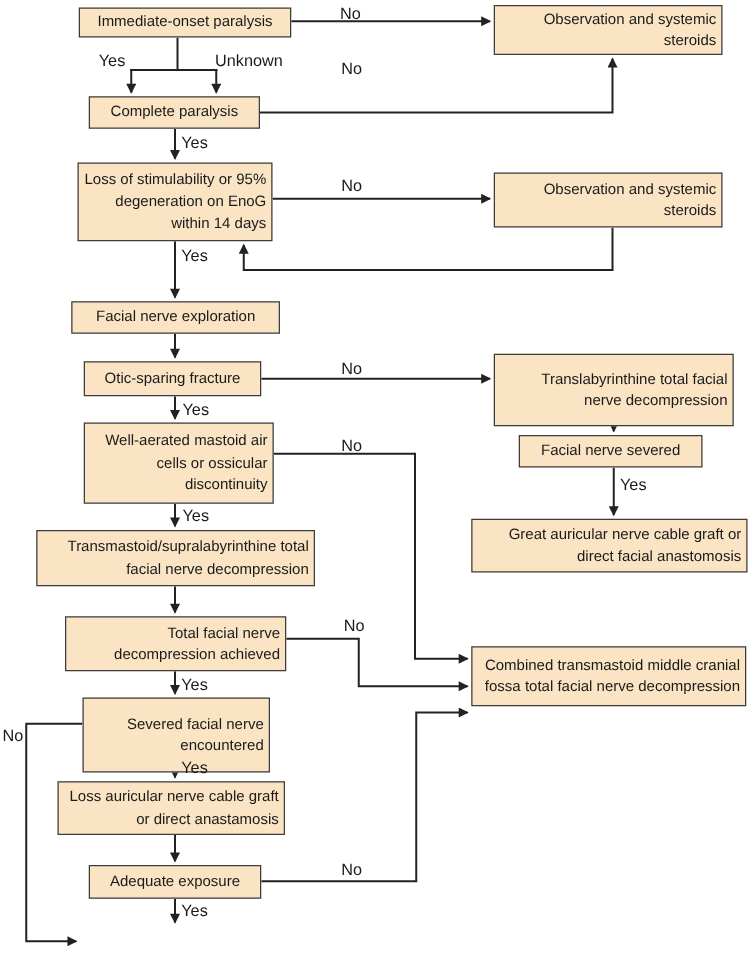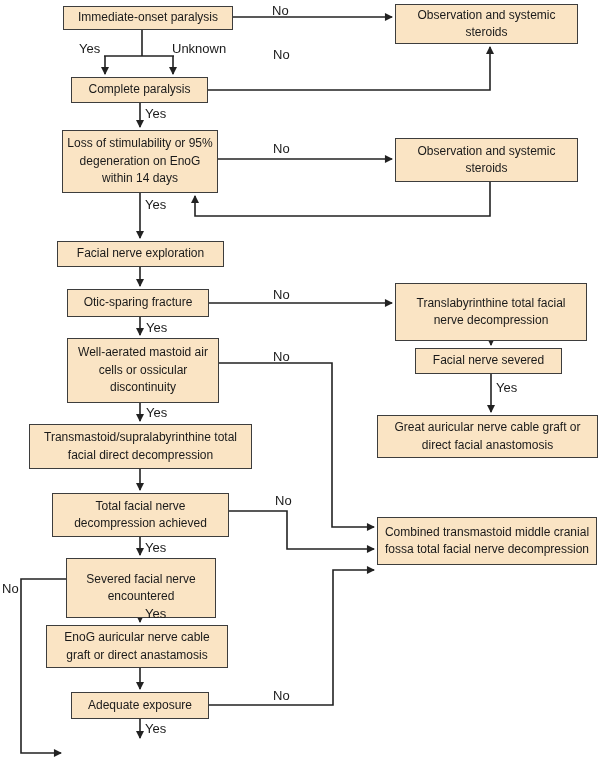--- a/index.html
+++ b/index.html
@@ -21,7 +21,7 @@
     position:absolute;box-sizing:border-box;
     background:var(--node-fill);border:1.5px solid var(--node-border);
     display:flex;align-items:center;justify-content:center;
-    text-align:center;font-size:12px;line-height:1.45;color:var(--text);
+    text-align:right;font-size:12px;line-height:1.45;color:var(--text);
     padding:1px 4px;
   }
   .elabel{

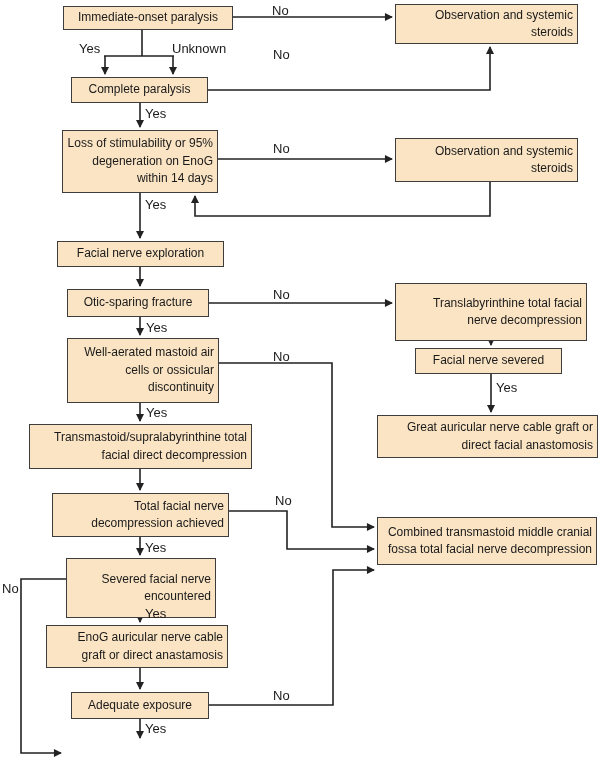--- a/index.html
+++ b/index.html
@@ -86,7 +86,7 @@
 
   <div class="node" style="left:415px;top:348px;width:147px;height:26px">Facial nerve severed</div>
 
-  <div class="node" style="left:29px;top:424px;width:223px;height:45px">Transmastoid/supralabyrinthine total facial direct decompression</div>
+  <div class="node" style="left:29px;top:424px;width:223px;height:45px">Transmastoid/supralabyrinthine total facial nerve decompression</div>
 
   <div class="node" style="left:377px;top:415px;width:221px;height:43px">Great auricular nerve cable graft or direct facial anastomosis</div>
 

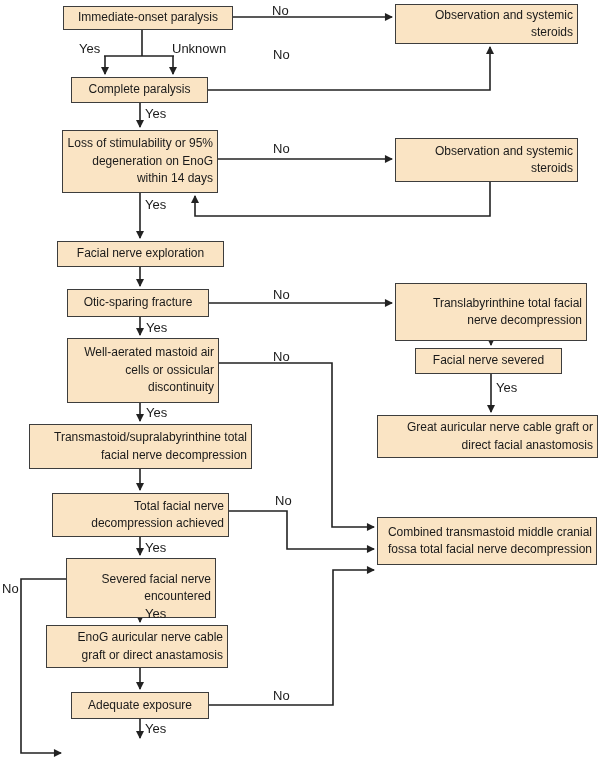--- a/index.html
+++ b/index.html
@@ -96,7 +96,7 @@
 
   <div class="node" style="left:66px;top:558px;width:150px;height:60px">Severed facial nerve encountered</div>
 
-  <div class="node" style="left:46px;top:625px;width:182px;height:43px">EnoG auricular nerve cable graft or direct anastamosis</div>
+  <div class="node" style="left:46px;top:625px;width:182px;height:43px">Loss auricular nerve cable graft or direct anastamosis</div>
 
   <div class="node" style="left:71px;top:692px;width:138px;height:27px">Adequate exposure</div>
 

